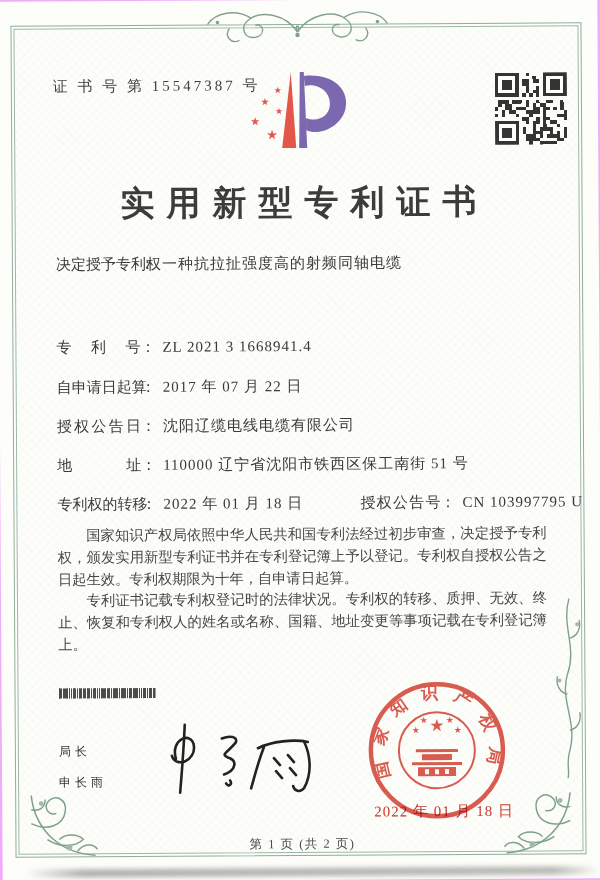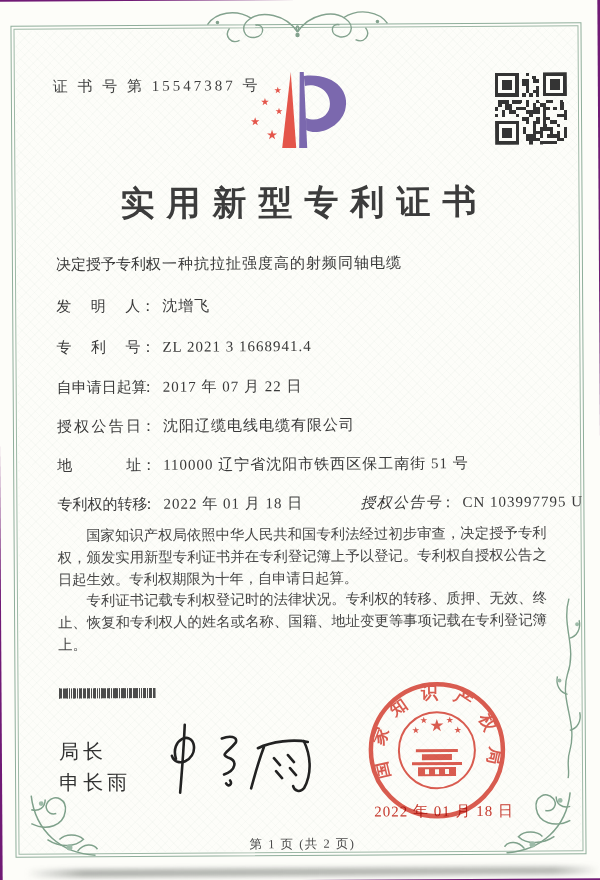--- a/index.html
+++ b/index.html
@@ -5,7 +5,7 @@
   html,body{margin:0;padding:0;}
   body{width:600px;height:880px;background:#ffffff;overflow:hidden;
        font-family:"Liberation Serif","DejaVu Serif",serif;}
-  .page{position:relative;width:600px;height:880px;background:#701a75;overflow:hidden;}
+  .page{position:relative;width:600px;height:880px;background:#f0abfc;overflow:hidden;}
   .sheet{position:absolute;inset:0;background:#fdfdf9;transform:rotate(-0.35deg);}
   
   .frame{position:absolute;left:13px;top:24px;width:571px;height:832px;

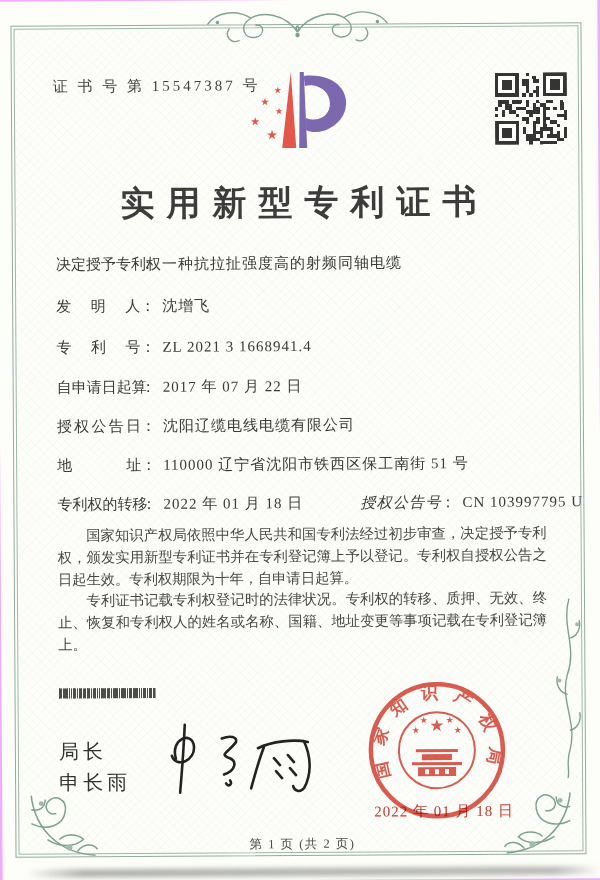--- a/index.html
+++ b/index.html
@@ -249,9 +249,6 @@
     <div class="frow" style="top:254px">
       <span class="flabel">决定授予专利权</span><span class="fcolon">：</span><span class="fvalue">一种抗拉扯强度高的射频同轴电缆</span>
     </div>
-    <div class="frow" style="top:296px">
-      <span class="flabel">发明人</span><span class="fcolon">：</span><span class="fvalue">沈增飞</span>
-    </div>
     <div class="frow" style="top:337px">
       <span class="flabel">专利号</span><span class="fcolon">：</span><span class="fvalue">ZL 2021 3 1668941.4</span>
     </div>

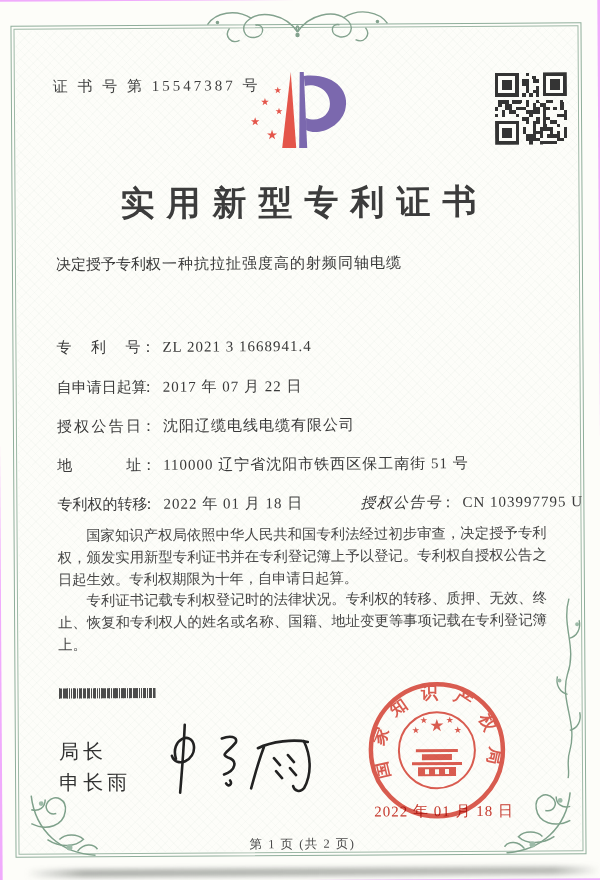--- a/index.html
+++ b/index.html
@@ -29,7 +29,7 @@
   .fcolon{display:inline-block;margin-right:7px;}
   .fvalue{letter-spacing:1px;}
   .grant-right{position:absolute;left:303px;top:0;}
-  .grant-right .flabel{width:80px;font-style:italic;}
+  .grant-right .flabel{width:80px;}
   .paras{position:absolute;left:57px;top:524px;width:489px;font-size:14.3px;
          line-height:21.8px;color:#474747;text-align:justify;}
   .paras p{margin:0;text-indent:2em;}

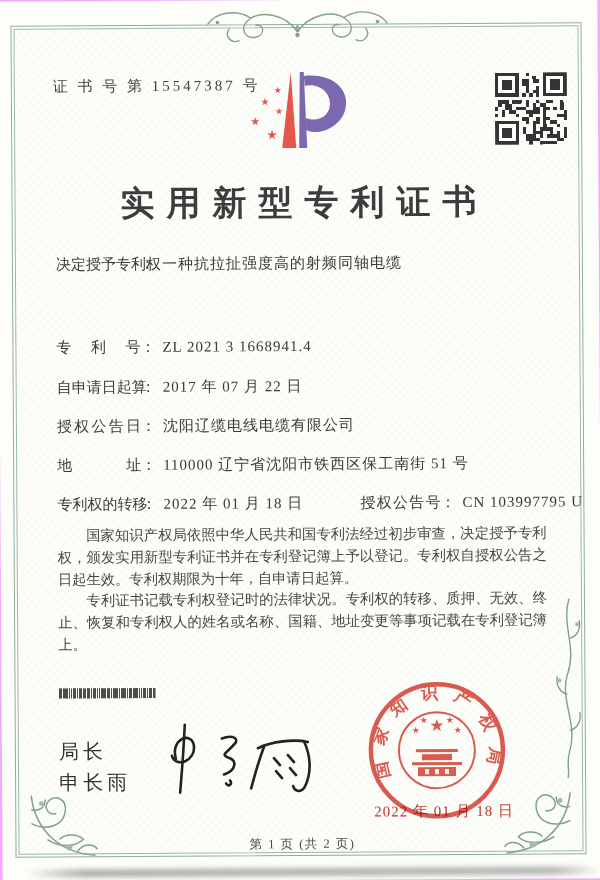--- a/index.html
+++ b/index.html
@@ -39,7 +39,7 @@
       repeating-linear-gradient(90deg,#2e2e2e 0 2px,transparent 2px 7px),
       repeating-linear-gradient(90deg,#2e2e2e 0 1px,transparent 1px 5px);}
   .director{position:absolute;left:57px;top:735px;font-family:"Liberation Sans","DejaVu Sans",sans-serif;
-            font-size:20px;color:#333;letter-spacing:4px;line-height:31px;font-weight:500;}
+            font-size:12px;color:#333;letter-spacing:4px;line-height:31px;font-weight:500;}
   .signature{position:absolute;left:152px;top:718px;}
   .seal{position:absolute;left:350px;top:666px;mix-blend-mode:multiply;opacity:.92;}
   .seal-date{position:absolute;left:372px;top:803px;width:160px;font-size:15px;

